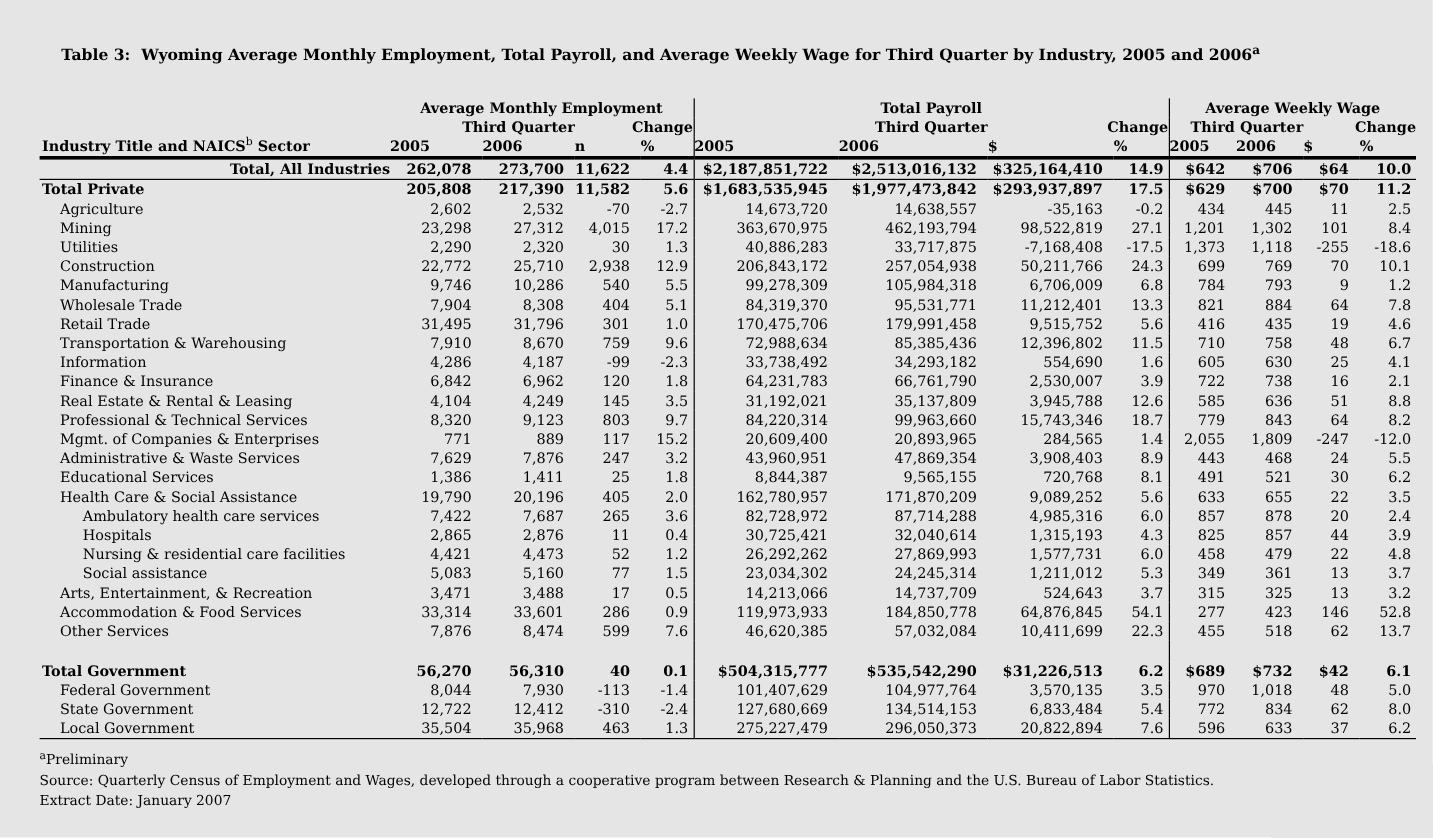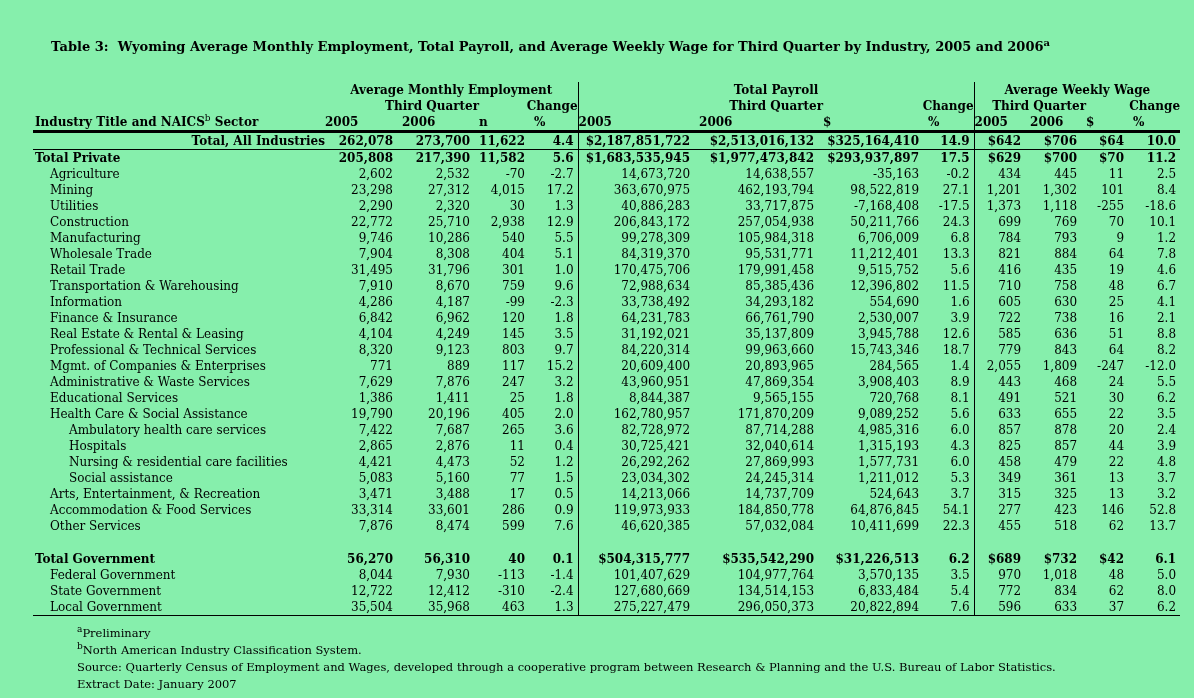--- a/index.html
+++ b/index.html
@@ -16,7 +16,7 @@
     box-sizing: border-box;
     padding: 24px 18px 0 33px;
     overflow: hidden;
-    background: #86efac;
+    background: #e5e5e5;
   }
   .title {
     font-size: 13px;

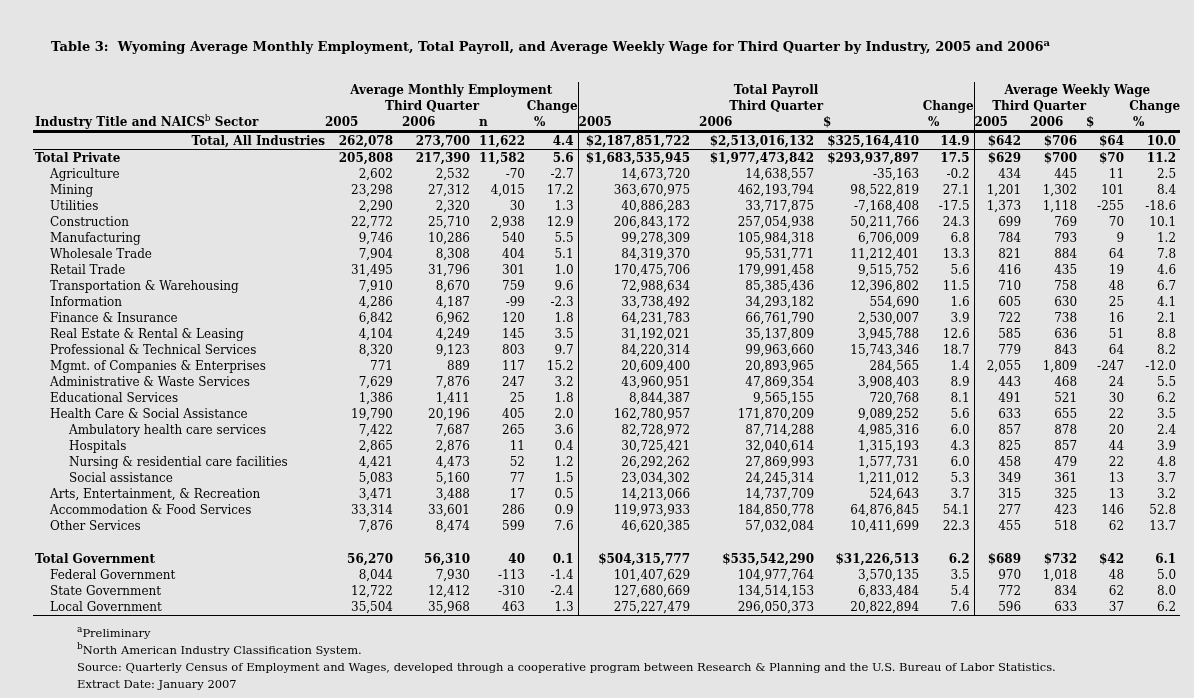--- a/index.html
+++ b/index.html
@@ -65,7 +65,7 @@
   td.label.indent2 { padding-left: 36px; }
   tr.spacer td { height: 17px; }
 
-  .footnotes { margin-top: 9px; margin-left: 44px; }
+  .footnotes { margin-top: 9px; }
   .footnotes .fnline {
     font-size: 11.5px;
     line-height: 17px;

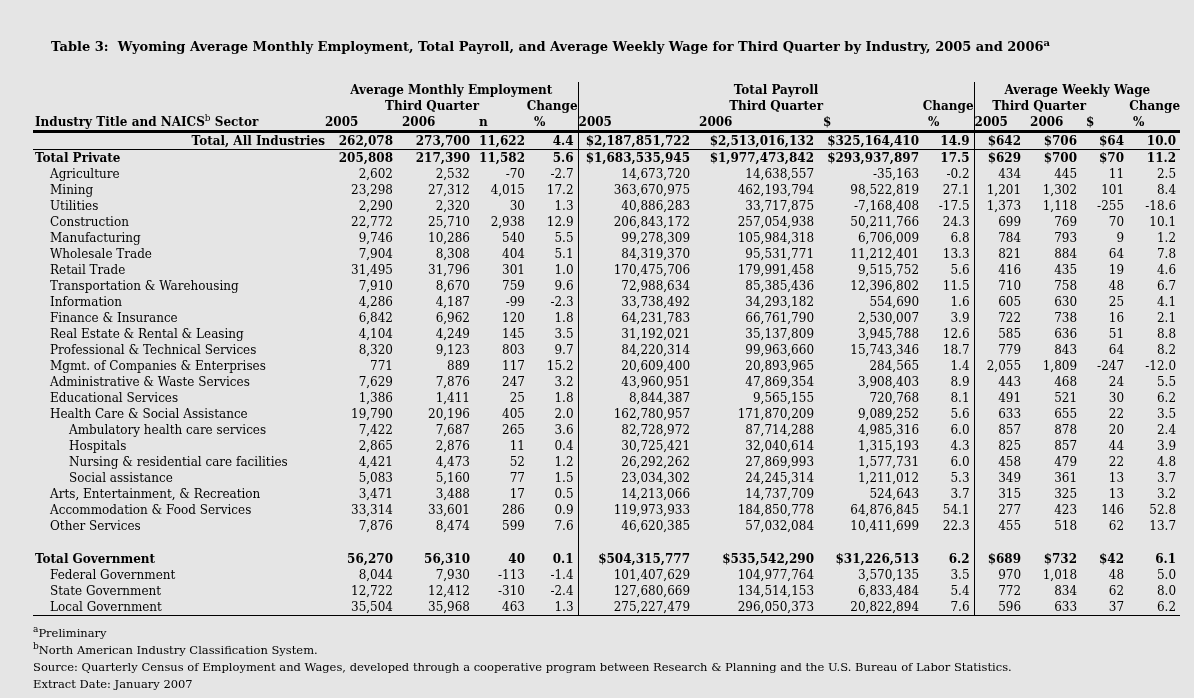--- a/index.html
+++ b/index.html
@@ -584,7 +584,6 @@
 
   <div class="footnotes">
     <div class="fnline"><sup class="fnmark">a</sup><span>Preliminary</span></div>
-    <div class="fnline"><sup class="fnmark">b</sup><span>North American Industry Classification System.</span></div>
     <div class="fnline"><span>Source: Quarterly Census of Employment and Wages, developed through a cooperative program between Research &amp; Planning and the U.S. Bureau of Labor Statistics.</span></div>
     <div class="fnline"><span>Extract Date: January 2007</span></div>
   </div>

